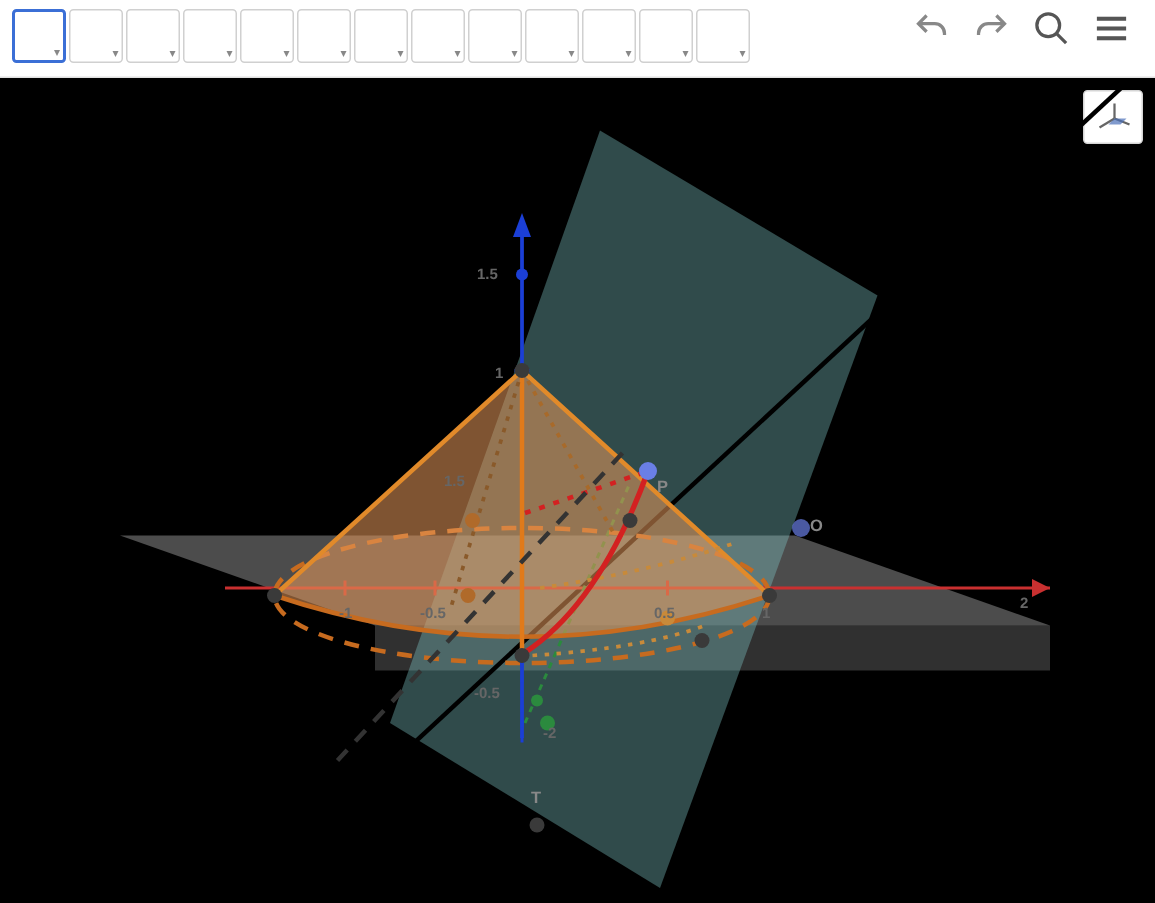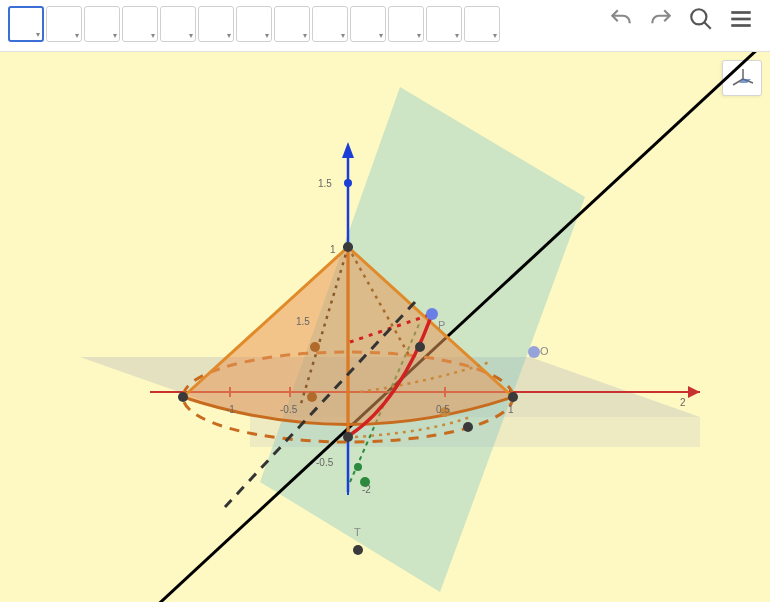--- a/index.html
+++ b/index.html
@@ -13,7 +13,7 @@
   .right-controls { margin-left: auto; display: flex; align-items: center; gap: 14px; padding-right: 8px; }
   .ctrl-icon { width: 26px; height: 26px; cursor: pointer; color: #888; display: flex; align-items: center; justify-content: center; }
   .ctrl-icon svg { width: 100%; height: 100%; }
-  .canvas { position: absolute; top: 52px; left: 0; right: 0; bottom: 0; background: #fef9c3; overflow: hidden; }
+  .canvas { position: absolute; top: 52px; left: 0; right: 0; bottom: 0; background: #000000; overflow: hidden; font-weight: bold; }
   .drawer-btn { position: absolute; top: 8px; right: 8px; width: 40px; height: 36px; background: #fff; border: 1px solid #d5d5d5; border-radius: 3px; box-shadow: -1px 1px 3px rgba(0,0,0,0.08); cursor: pointer; display: flex; align-items: center; justify-content: center; }
   .axis-label { position: absolute; font-size: 10px; color: #666; }
   .pt-label { position: absolute; font-size: 11px; color: #888; }

